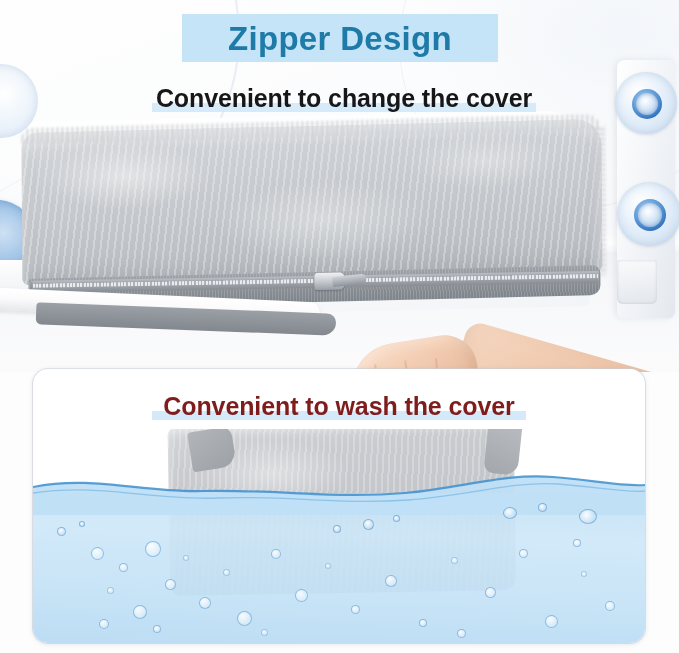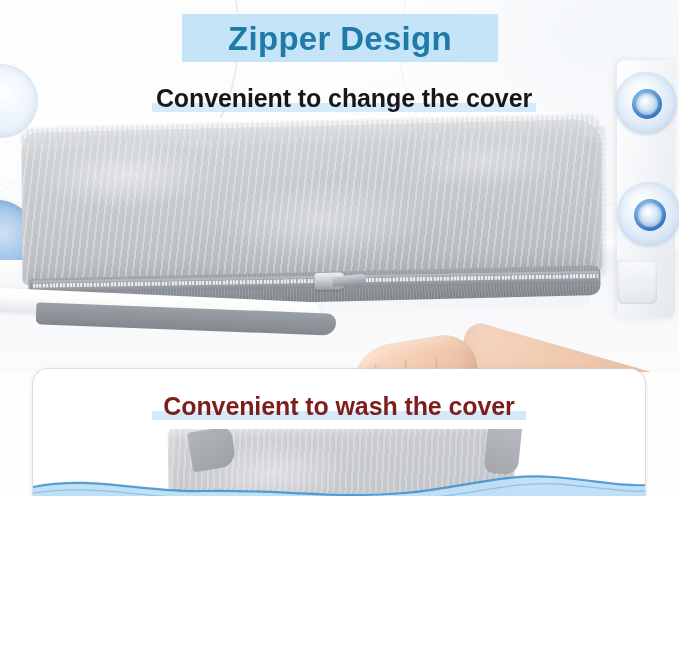--- a/index.html
+++ b/index.html
@@ -10,7 +10,7 @@
     background:#ffffff; overflow:hidden;
   }
   #page{
-    position:relative; width:679px; height:496px; overflow:hidden;
+    position:relative; width:679px; height:653px; overflow:hidden;
     background:#fdfdfd;
   }
 

